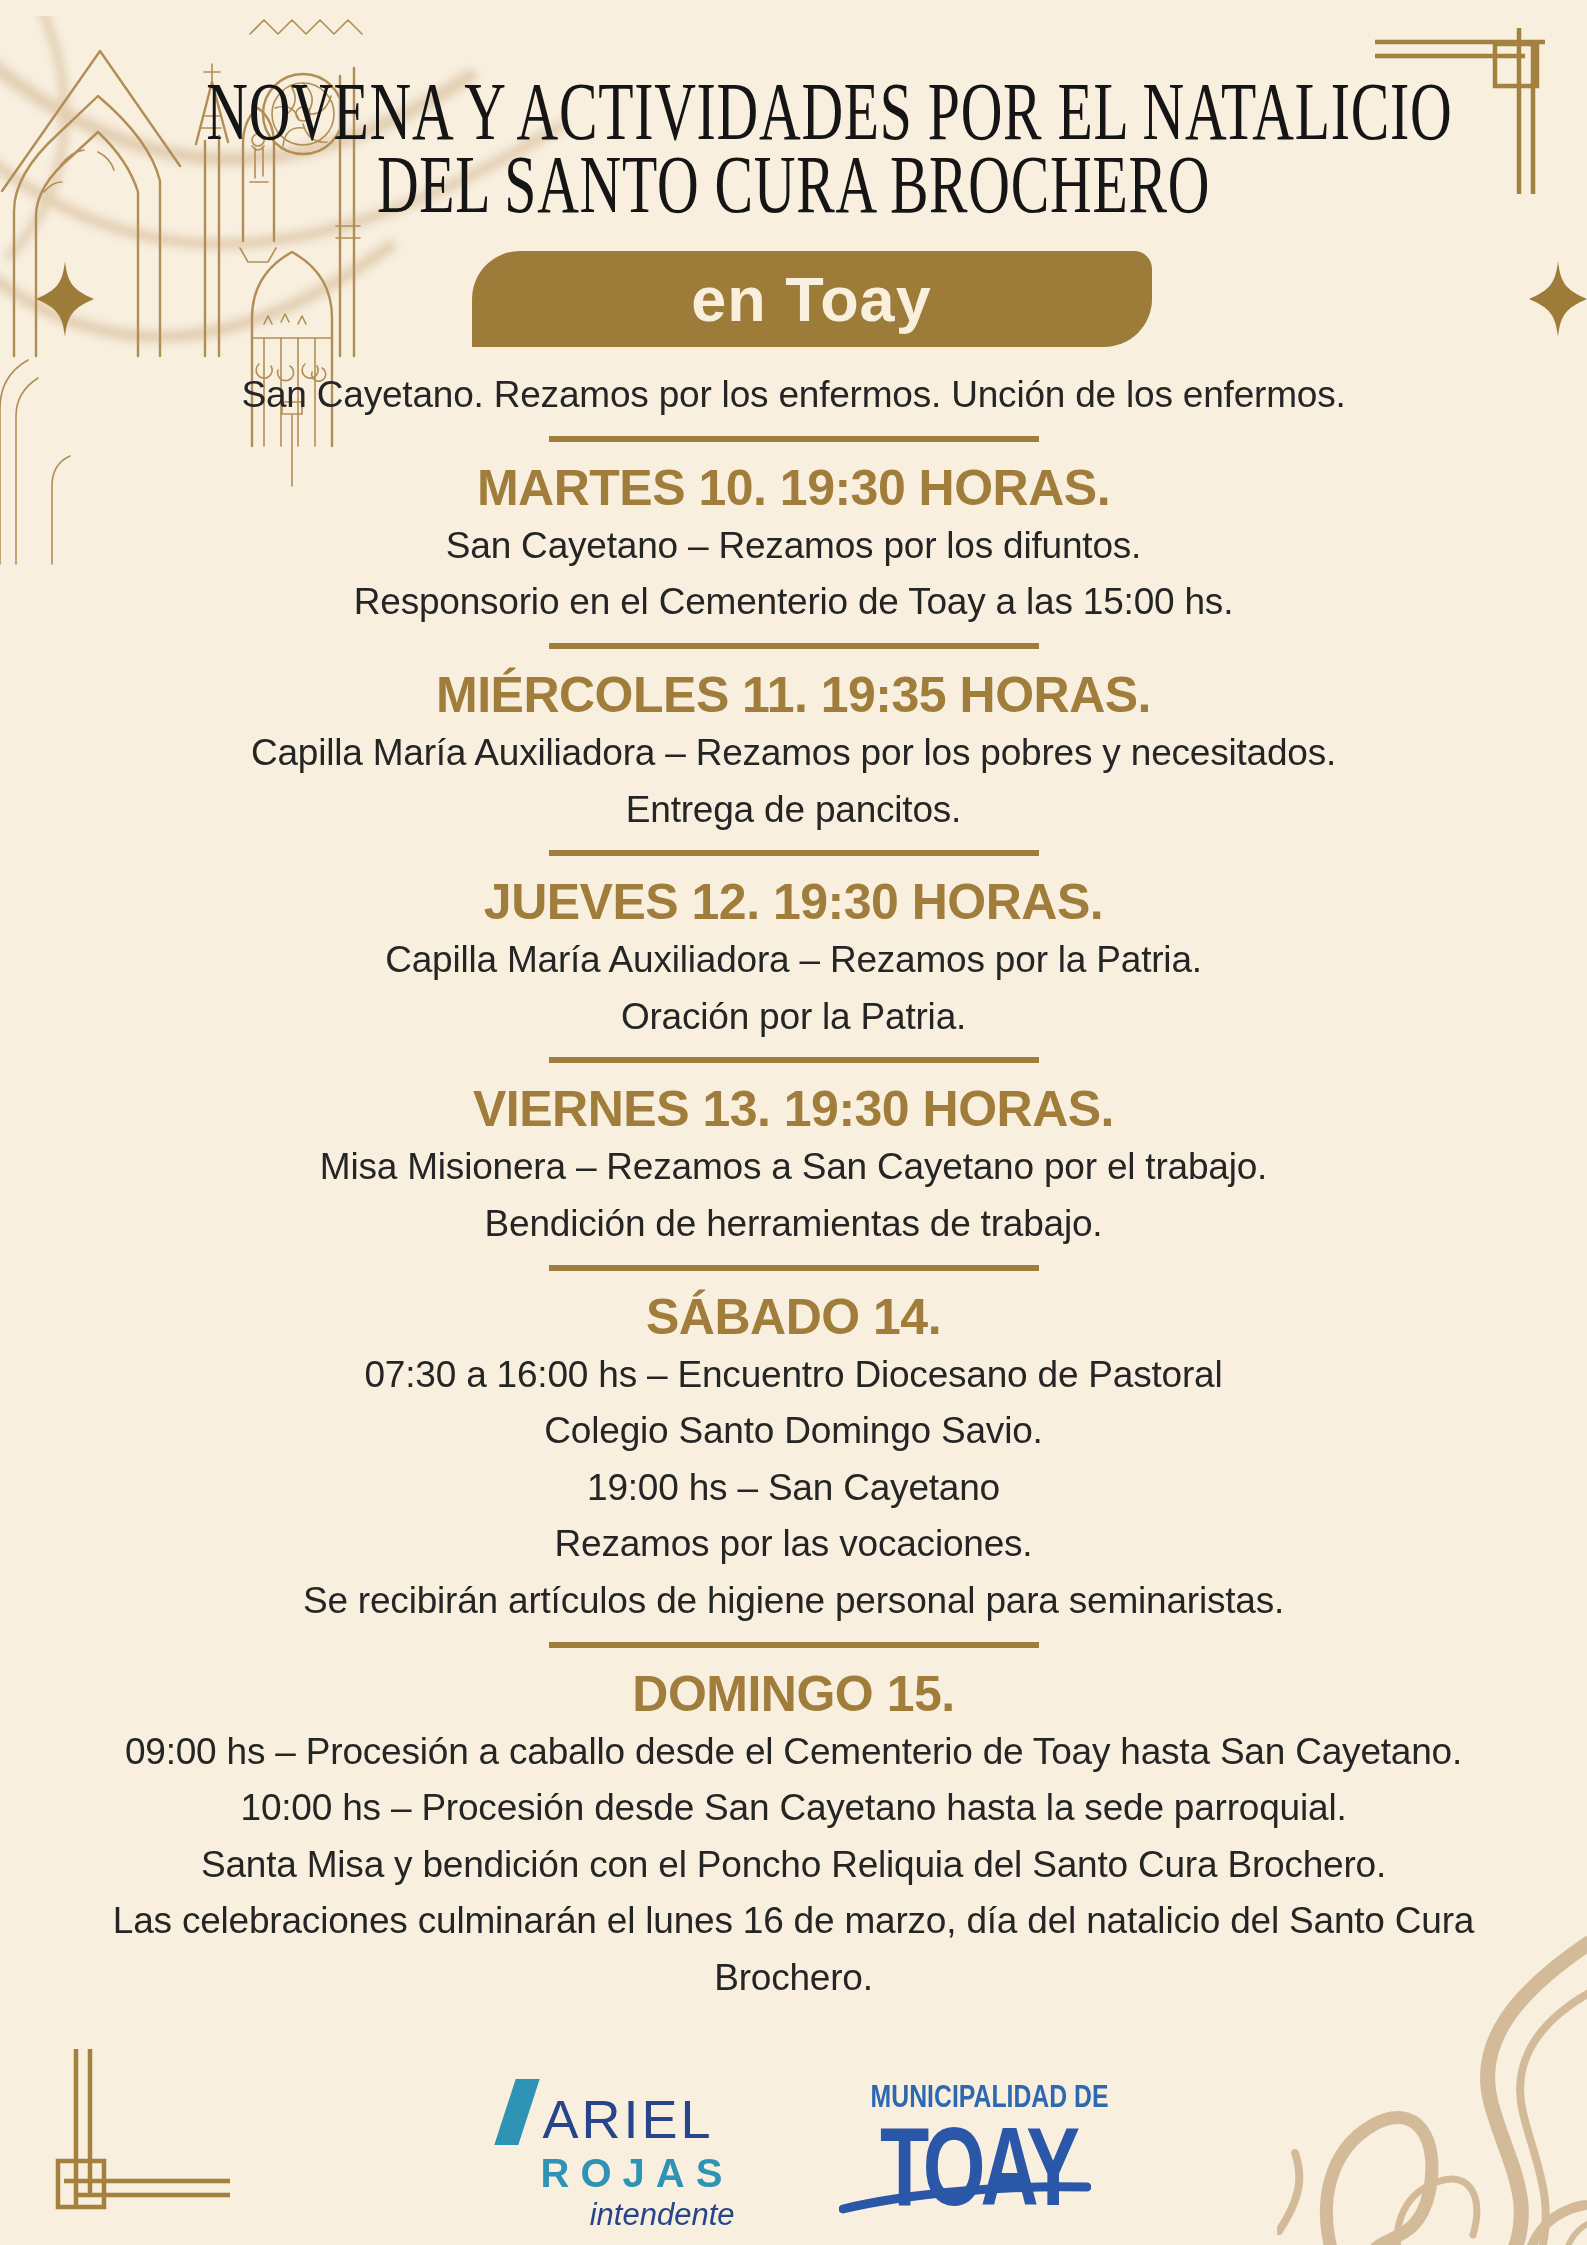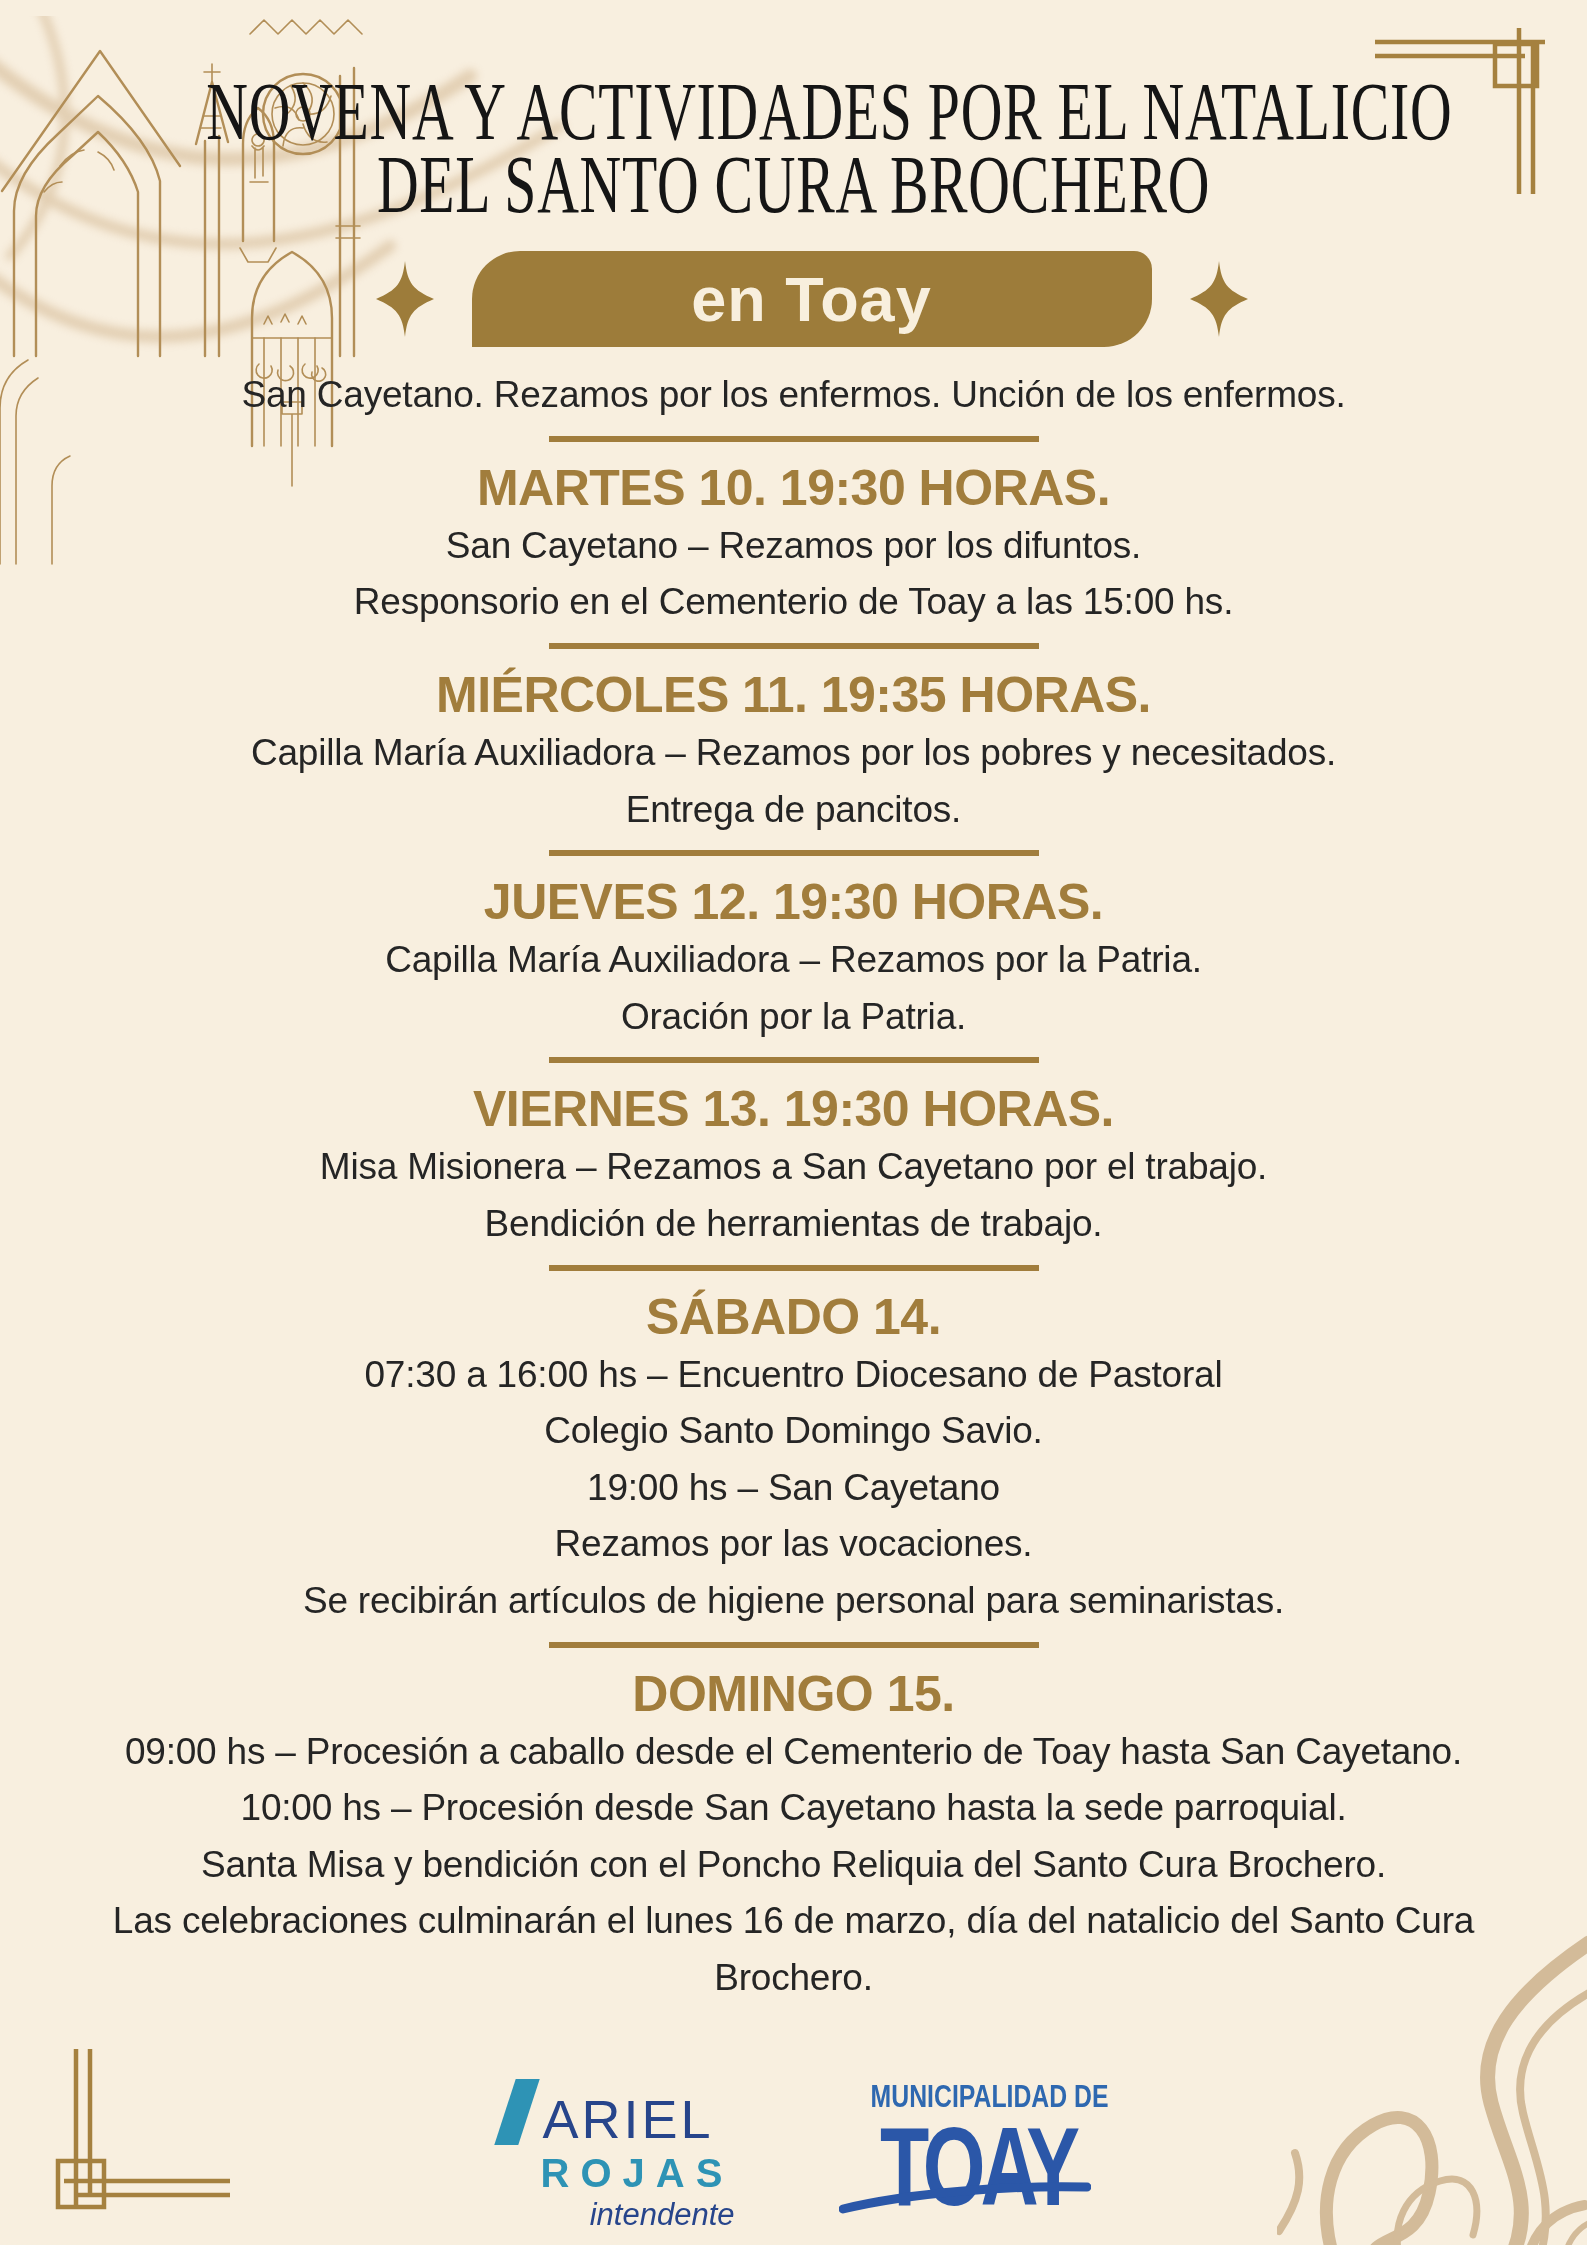--- a/index.html
+++ b/index.html
@@ -50,7 +50,7 @@
   }
   .badge-row{
     margin-top:32px;
-    display:flex;align-items:center;justify-content:center;gap:38px;padding-left:36px;
+    display:flex;align-items:center;justify-content:space-between;gap:38px;padding-left:36px;
   }
   .badge{
     width:680px;height:96px;

